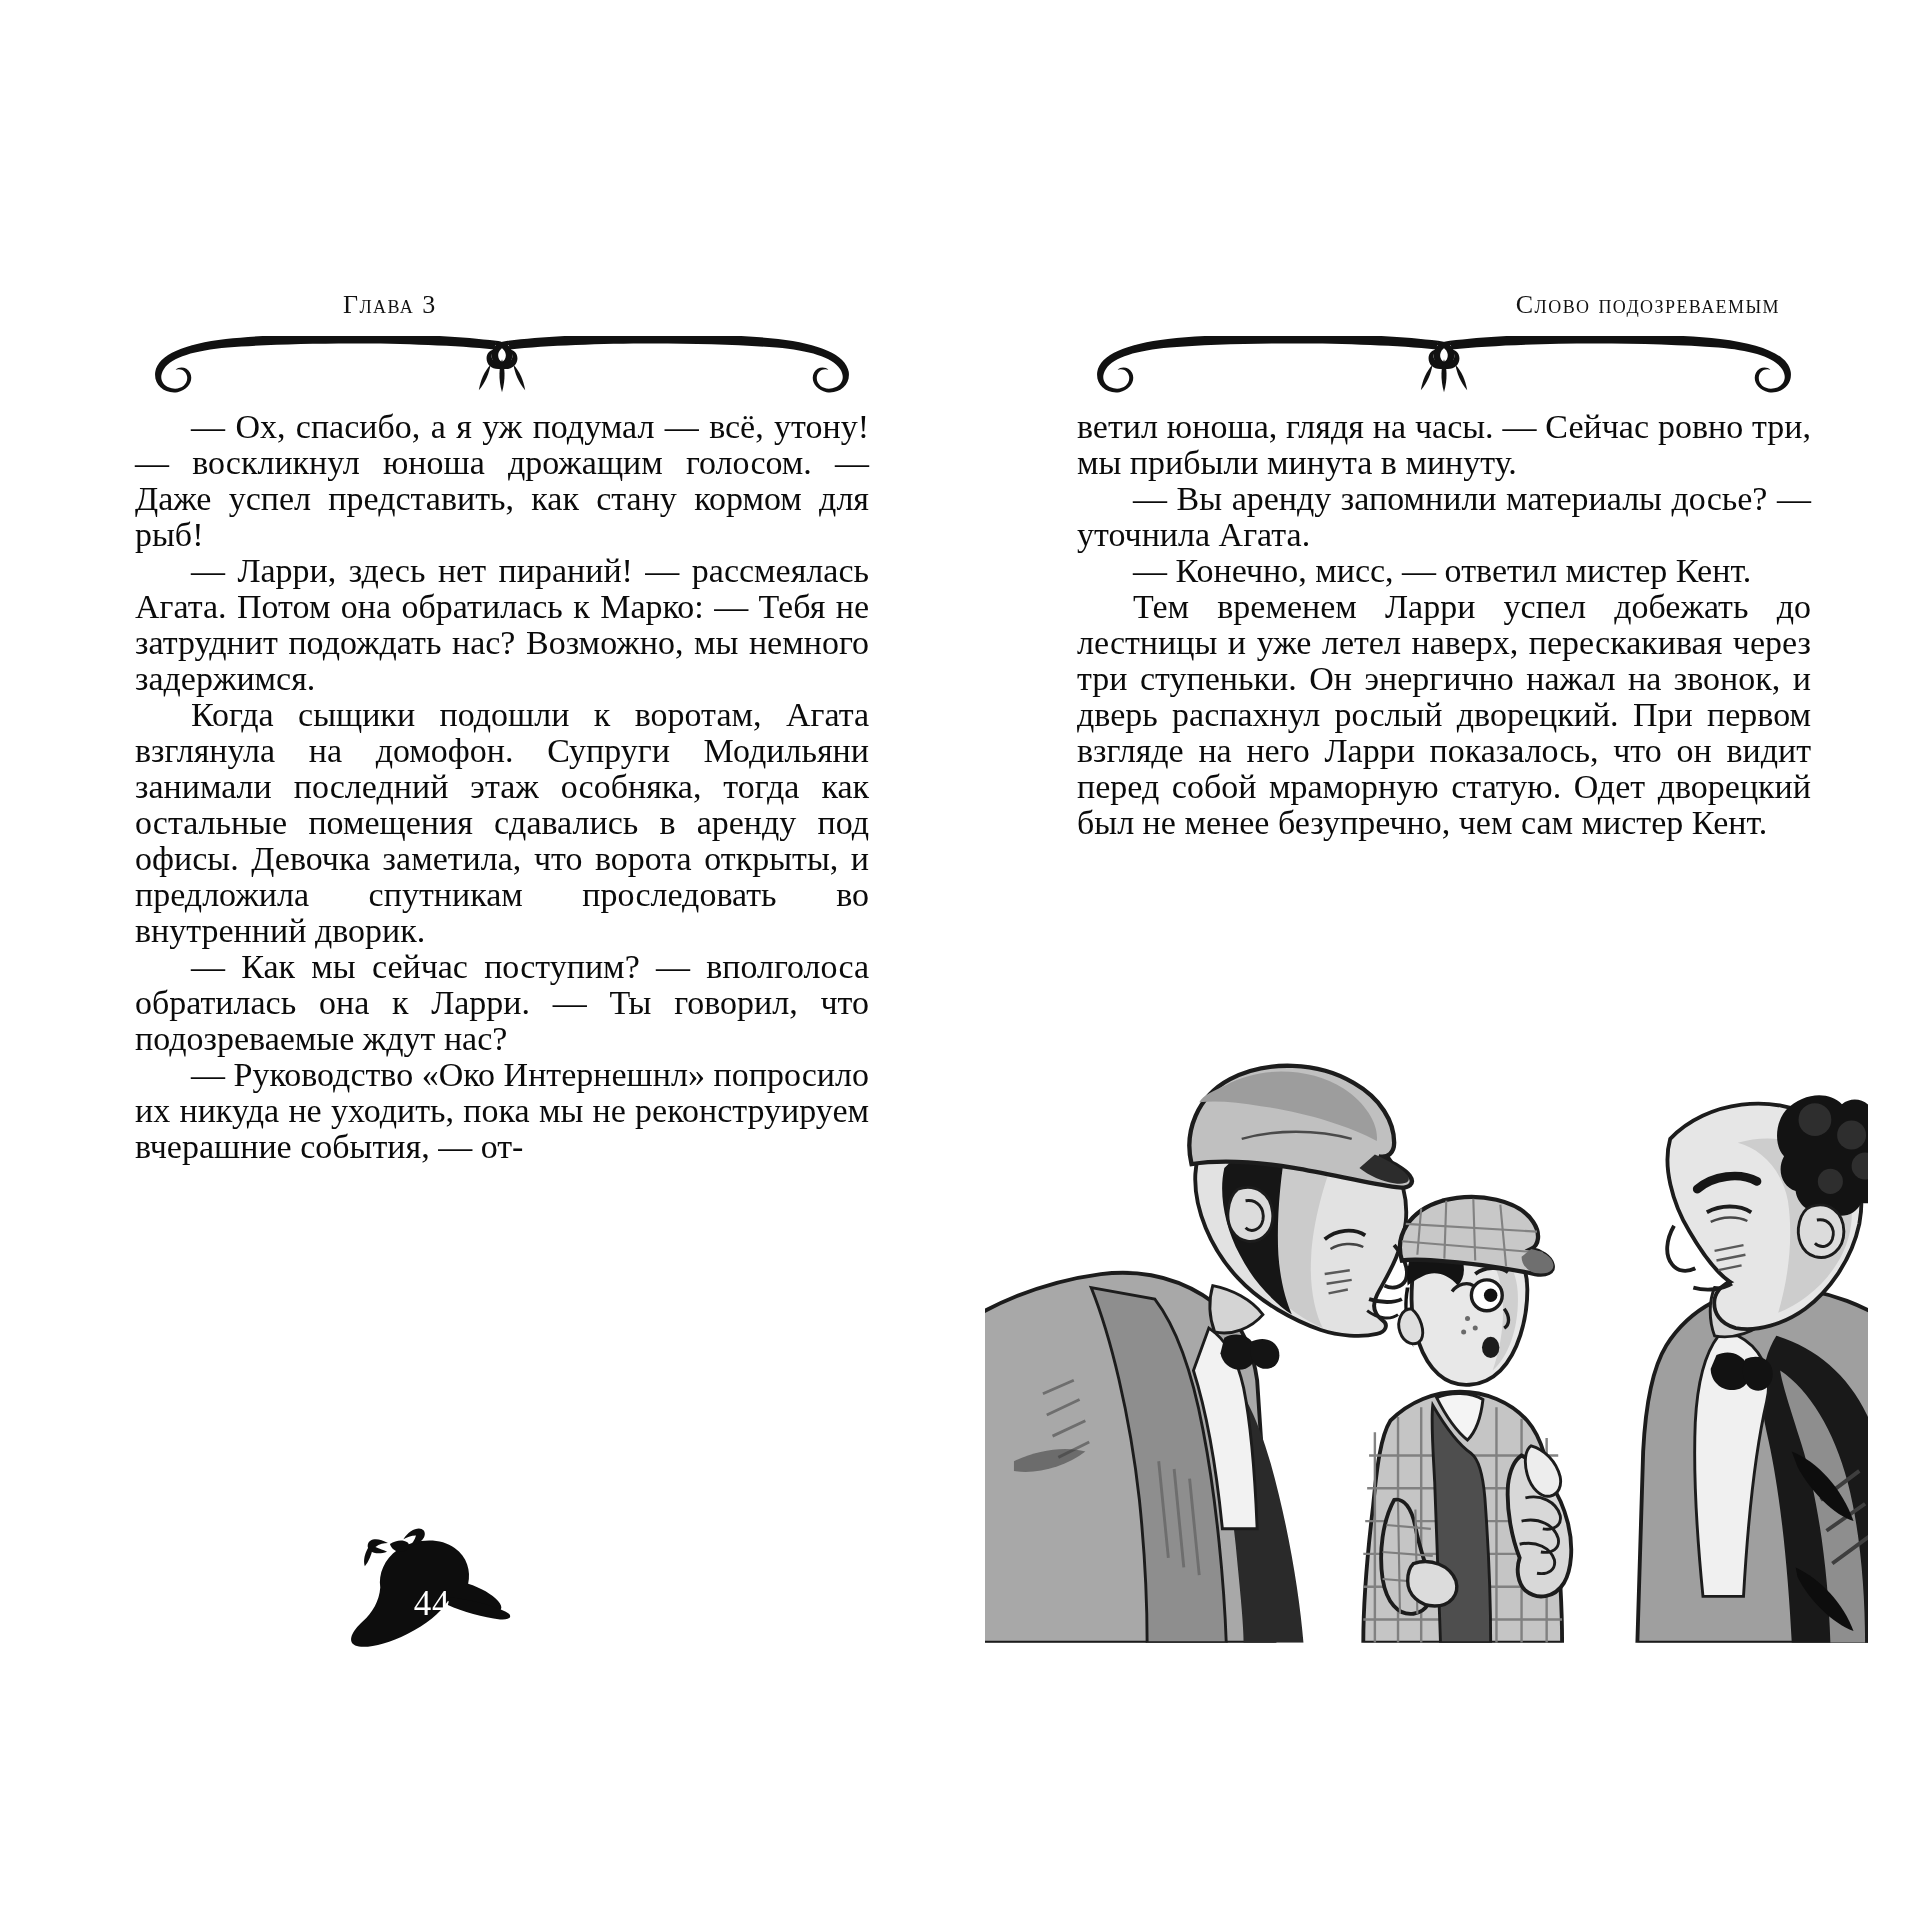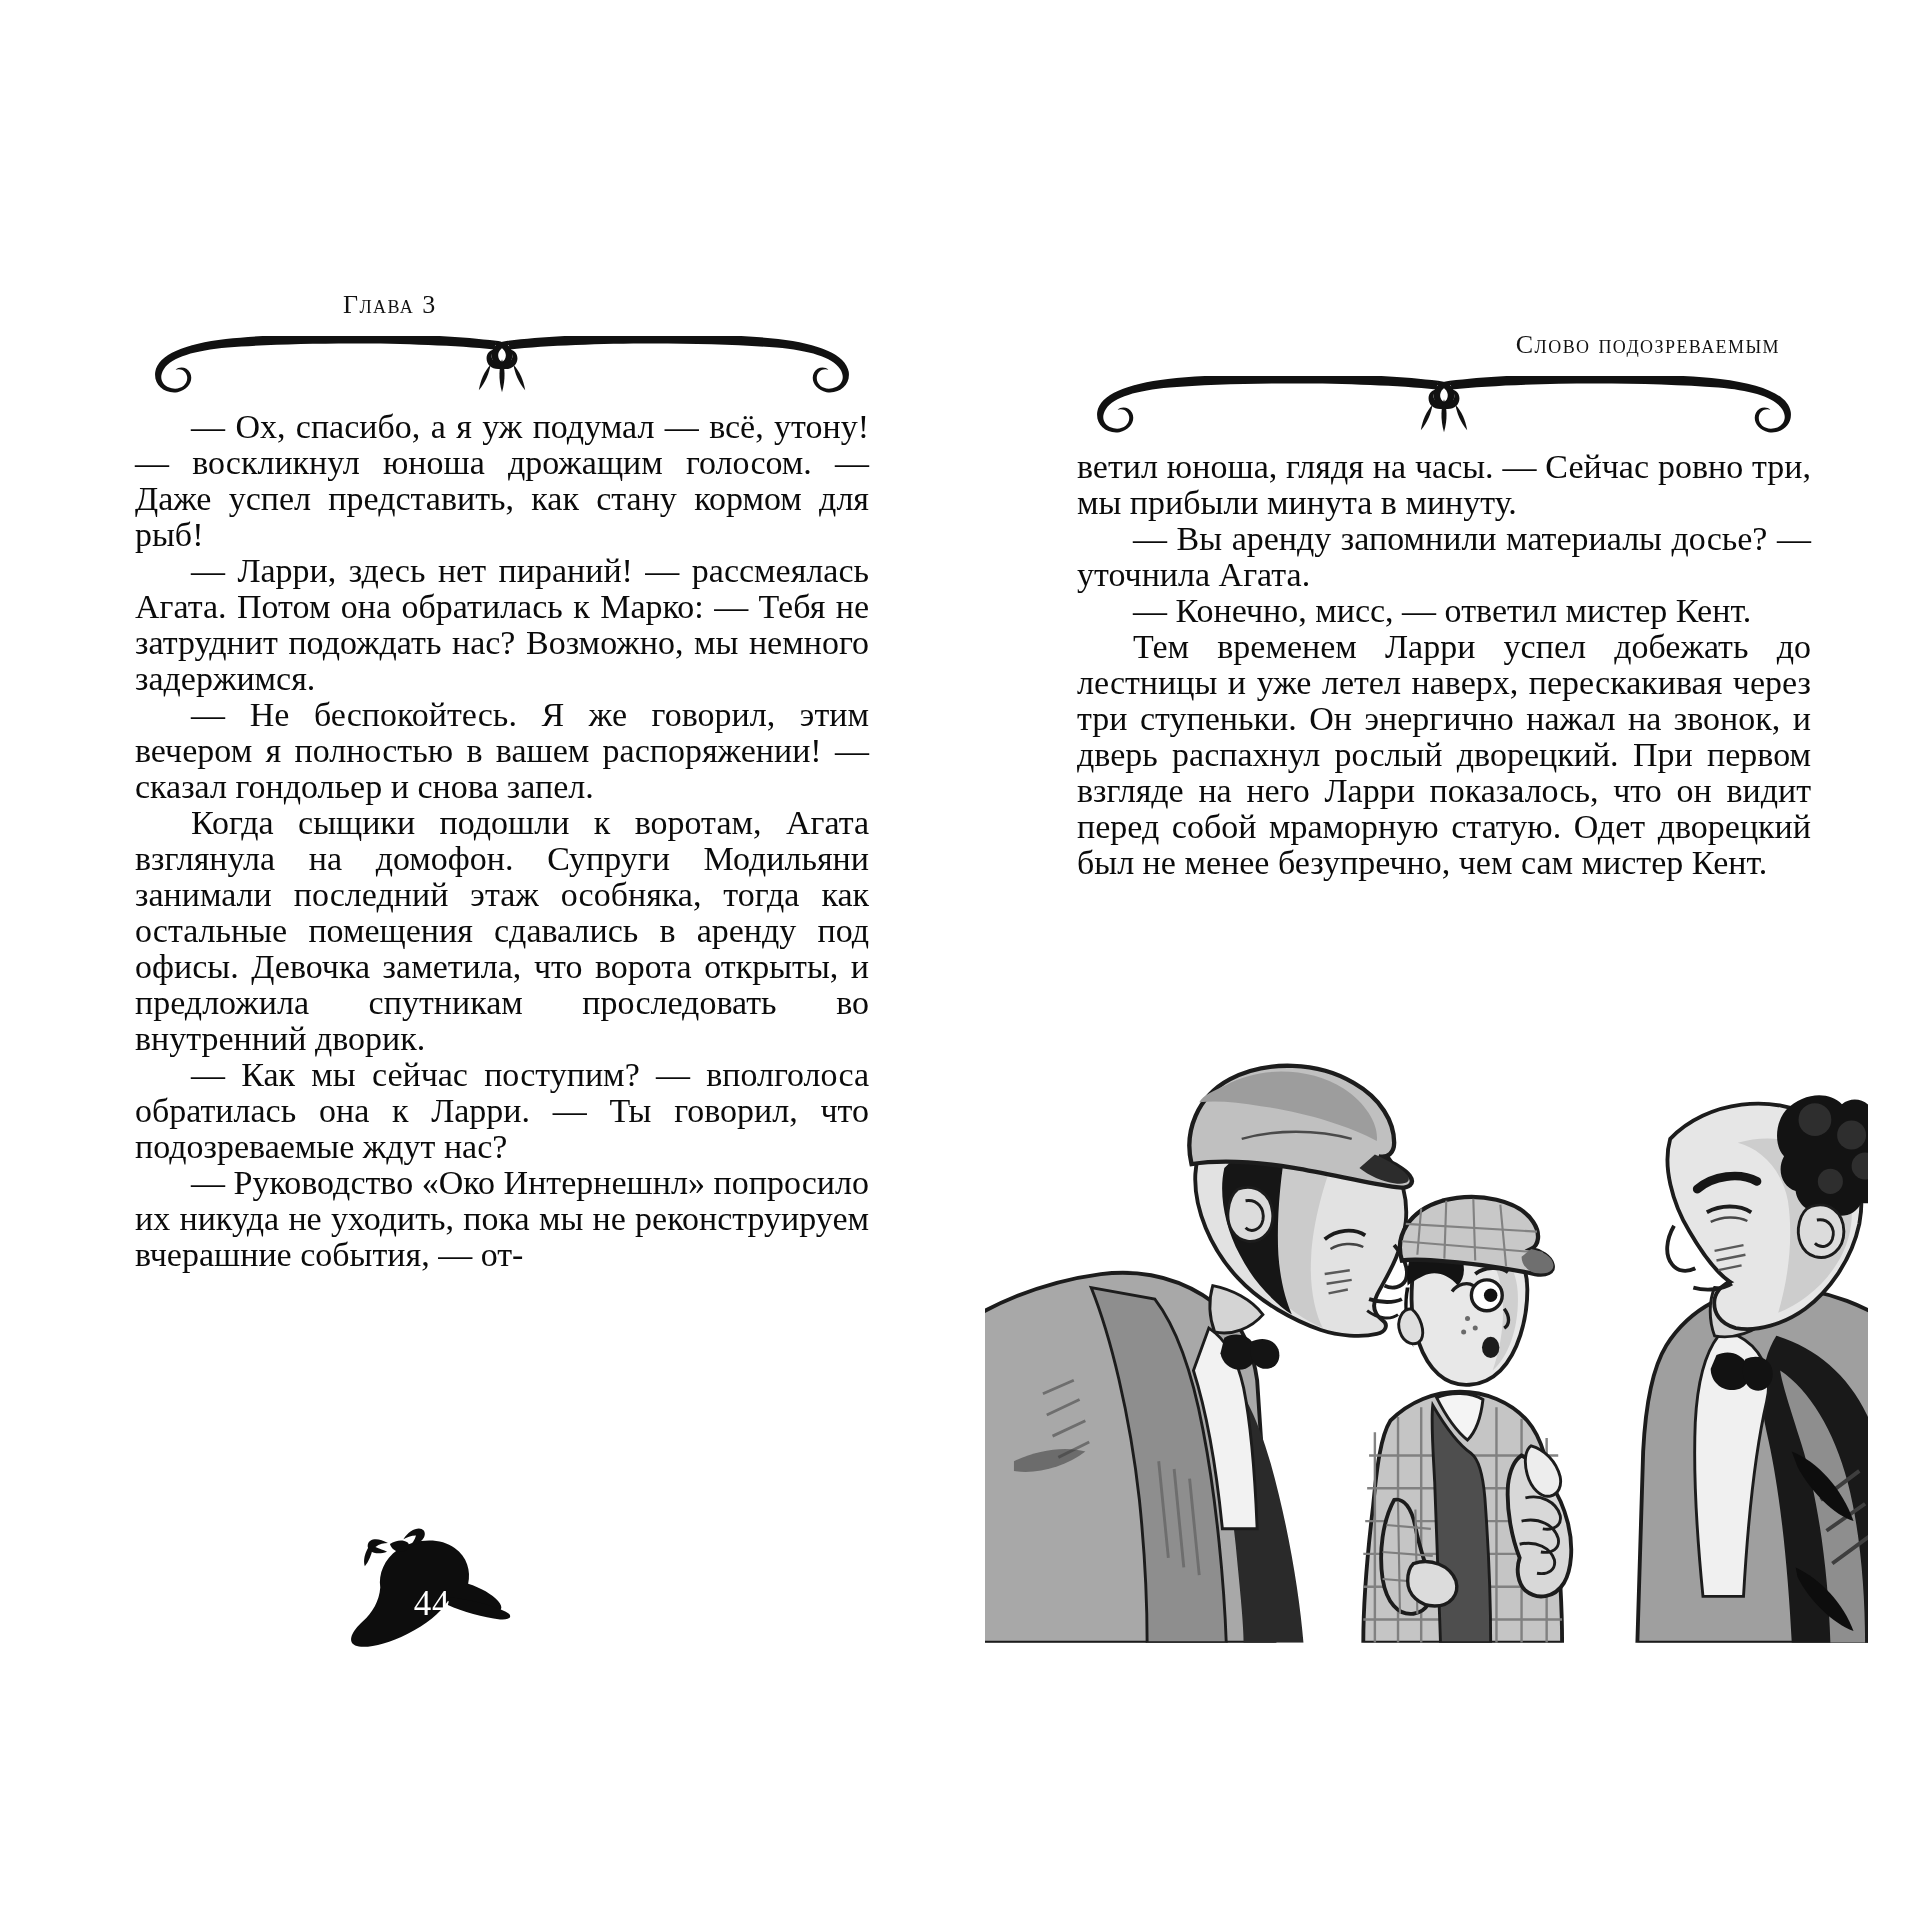--- a/index.html
+++ b/index.html
@@ -41,7 +41,7 @@
     white-space: nowrap;
   }
   .running-head.align-left  { text-align: left;  padding-left: 208px; }
-  .running-head.align-right { text-align: right; padding-right: 31px; margin-top: 40px; }
+  .running-head.align-right { text-align: right; padding-right: 31px; }
 
   
   .flourish-rule {

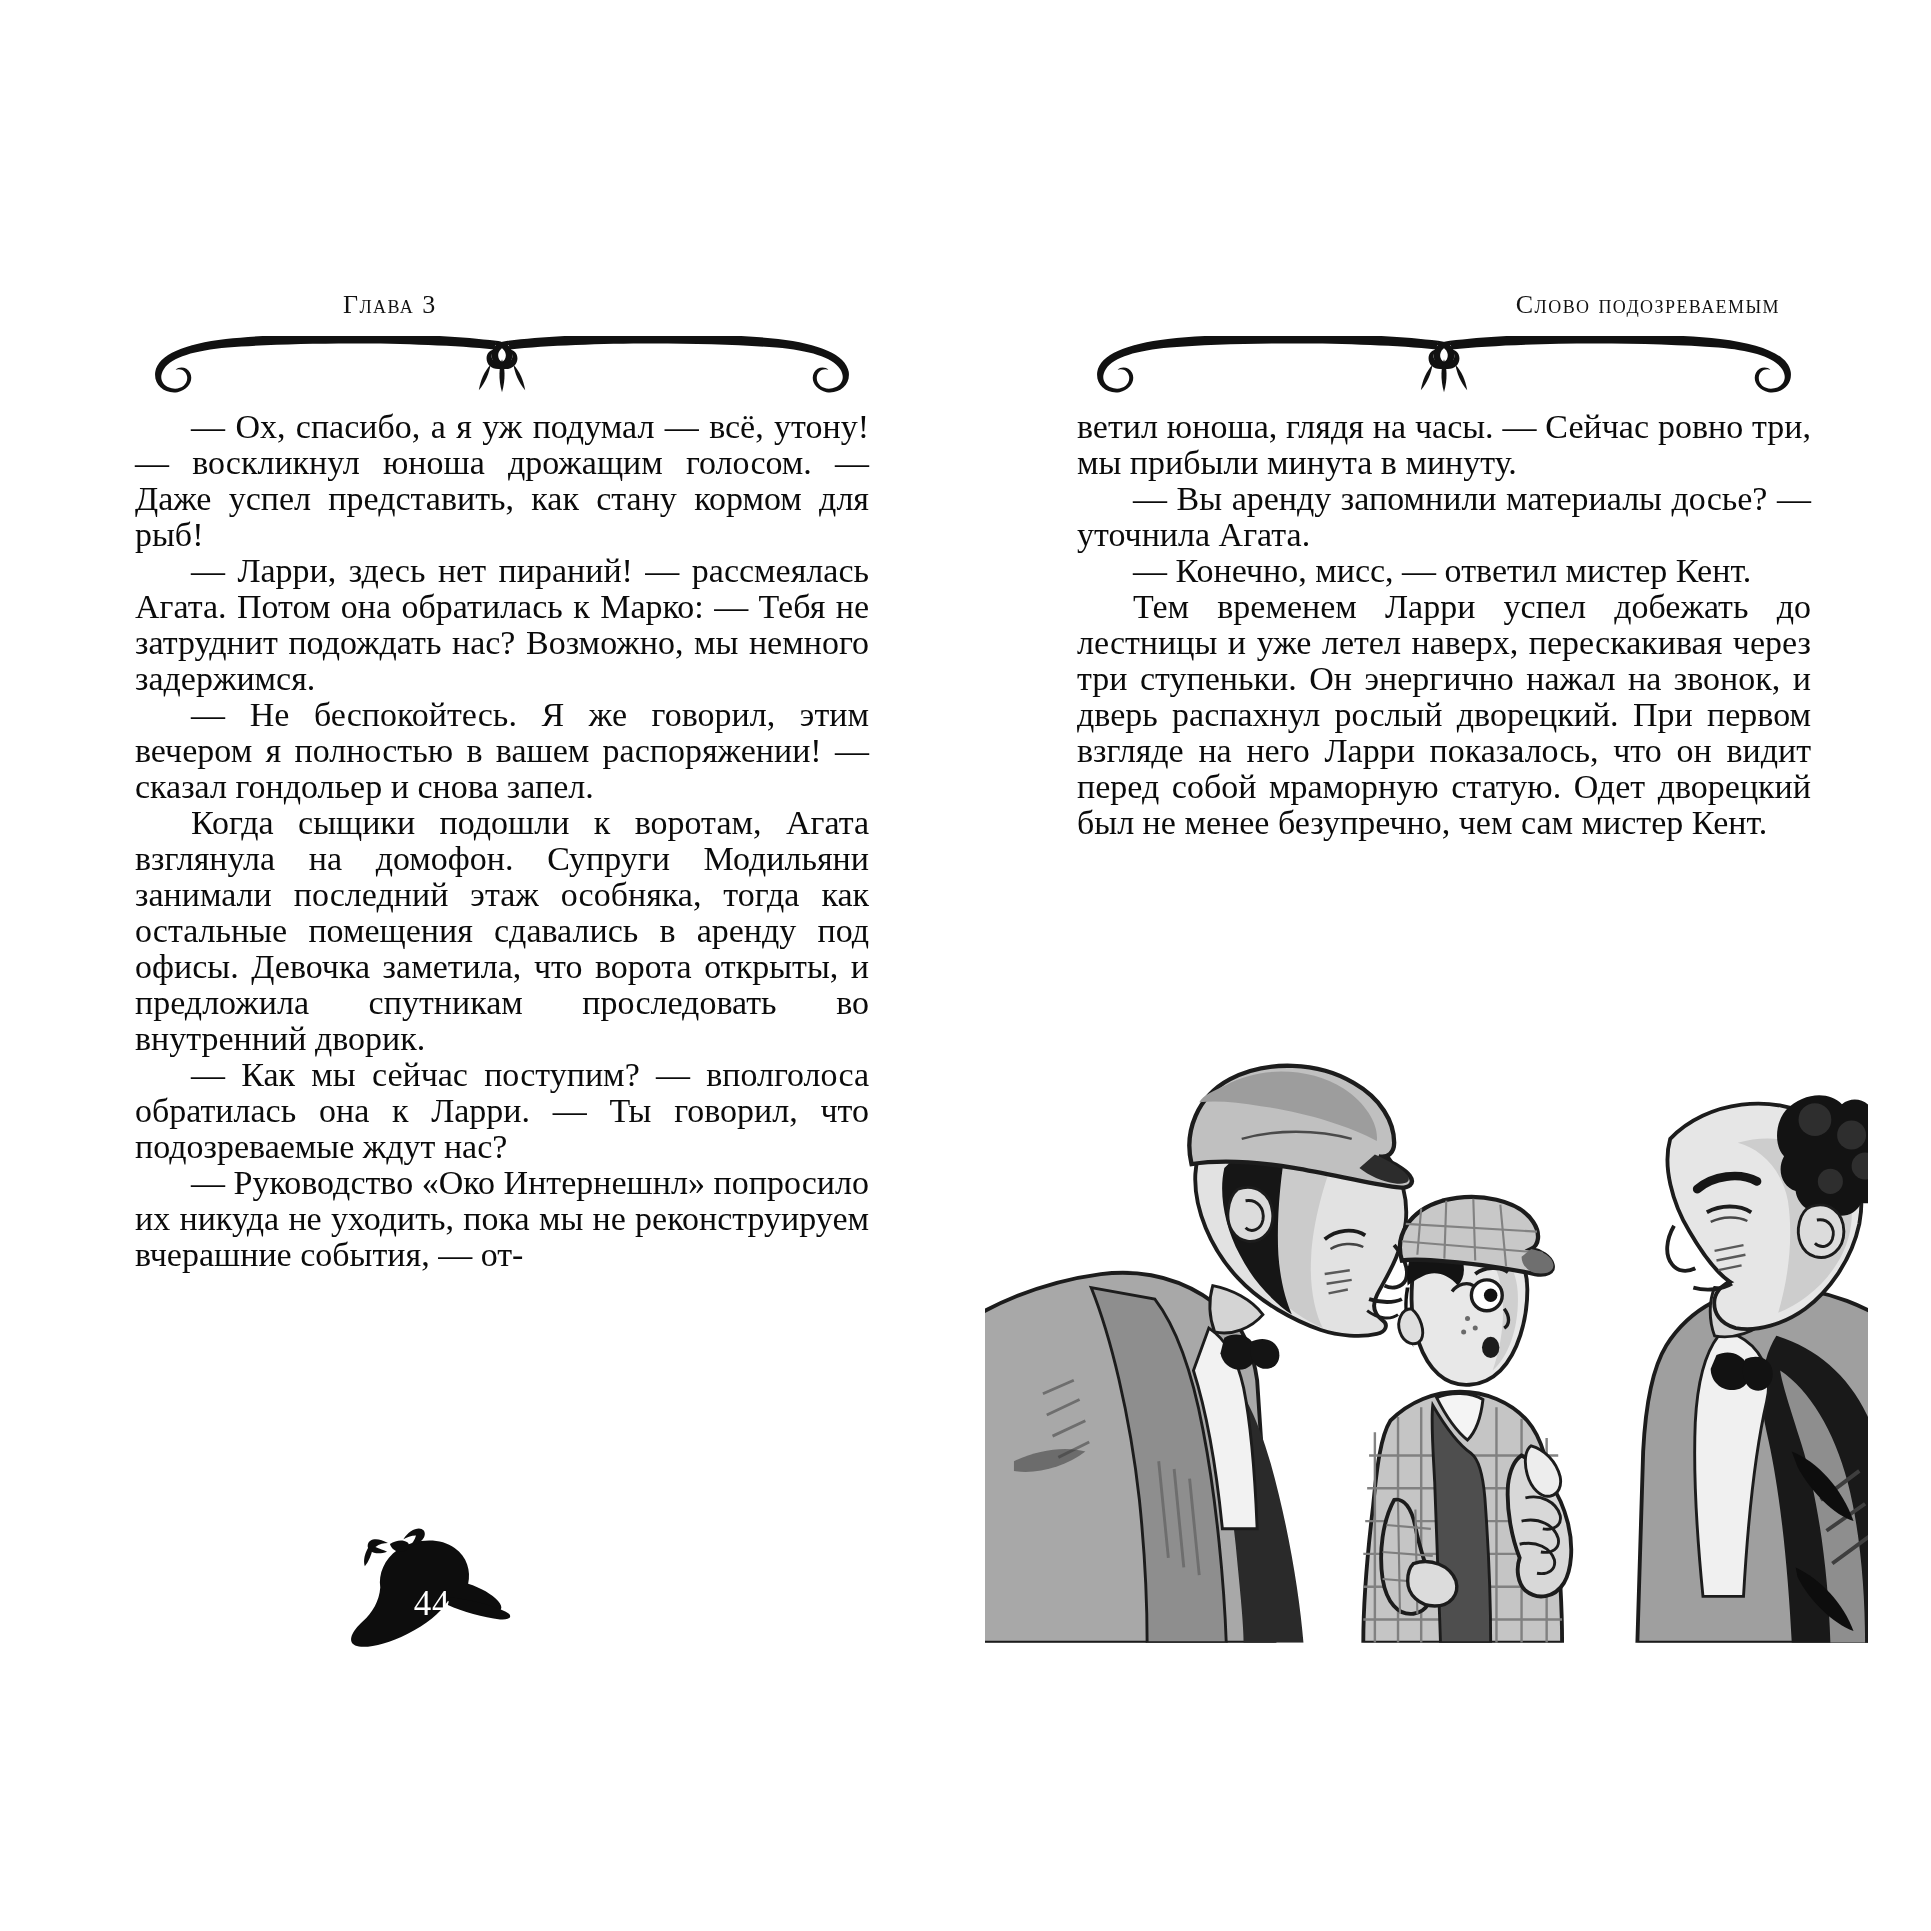--- a/index.html
+++ b/index.html
@@ -135,7 +135,6 @@
     <div class="column-body">
       <p>— Ох, спасибо, а я уж подумал — всё, утону! — воскликнул юноша дрожащим голосом. — Даже успел представить, как стану кормом для рыб!</p>
       <p>— Ларри, здесь нет пираний! — рассмеялась Агата. Потом она обратилась к Марко: — Тебя не затруднит подождать нас? Возможно, мы немного задержимся.</p>
-      <p>— Не беспокойтесь. Я же говорил, этим вечером я полностью в вашем распоряжении! — сказал гондольер и снова запел.</p>
       <p>Когда сыщики подошли к воротам, Агата взглянула на домофон. Супруги Модильяни занимали последний этаж особняка, тогда как остальные помещения сдавались в аренду под офисы. Девочка заметила, что ворота открыты, и предложила спутникам проследовать во внутренний дворик.</p>
       <p>— Как мы сейчас поступим? — вполголоса обратилась она к Ларри. — Ты говорил, что подозреваемые ждут нас?</p>
       <p>— Руководство «Око Интернешнл» попросило их никуда не уходить, пока мы не реконструируем вчерашние события, — от-</p>

